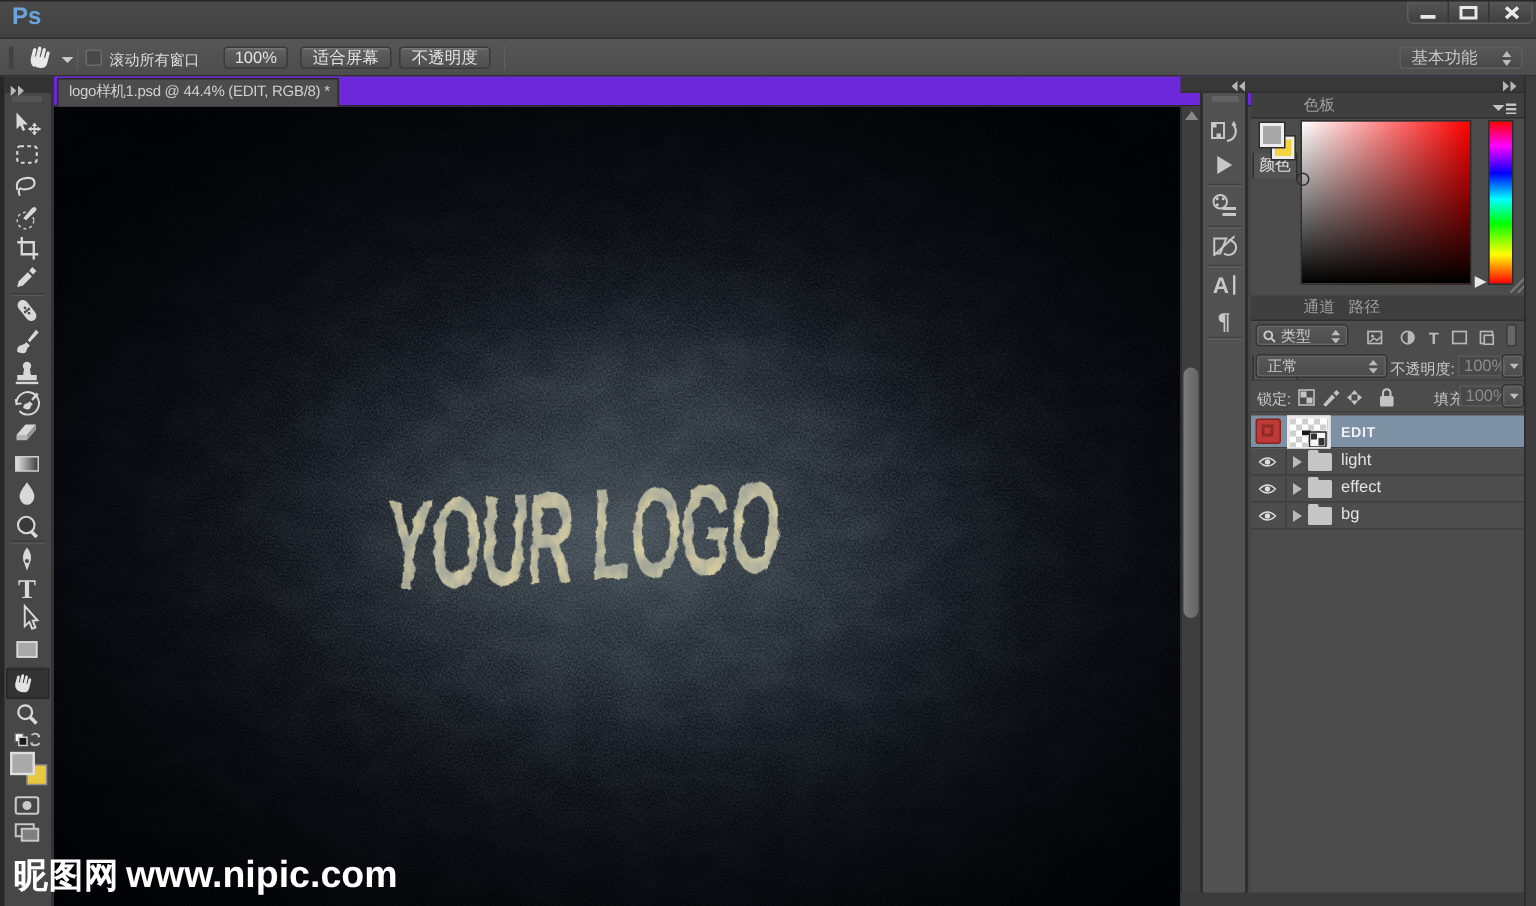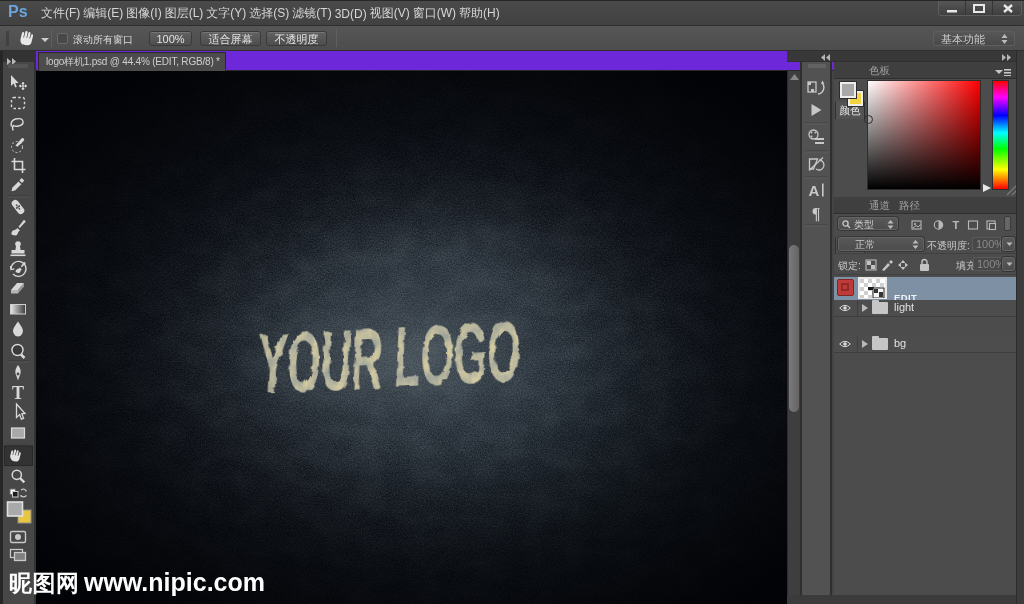--- a/index.html
+++ b/index.html
@@ -143,19 +143,6 @@
 
   <div id="menubar">
     <div id="pslogo">Ps</div>
-    <div id="menus">
-      <span>文件(F)</span>
-        <span>编辑(E)</span>
-        <span>图像(I)</span>
-        <span>图层(L)</span>
-        <span>文字(Y)</span>
-      <span>选择(S)</span>
-        <span>滤镜(T)</span>
-        <span>3D(D)</span>
-        <span>视图(V)</span>
-        <span>窗口(W)</span>
-        <span>帮助(H)</span>
-    </div>
     <div id="winctl">
       <div><svg width="26" height="14">
             <rect x="8" y="9" width="10" height="2.5" fill="#e8e8e8"></rect>

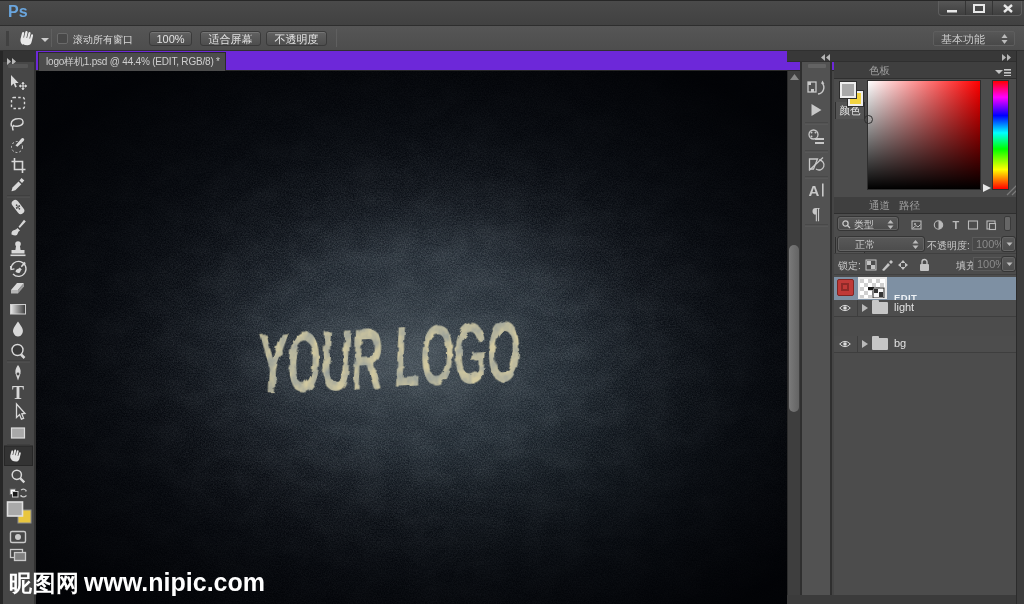--- a/index.html
+++ b/index.html
@@ -468,7 +468,7 @@
     </div>
 
     <div class="lrow" style="top:173px;height:19px;border-bottom:1px solid #404040;">
-      <div class="combo" style="position:absolute;left:4px;top:2px;width:86px;height:14px;line-height:13px;padding-left:16px;font-size:10px;">正常
+      <div class="combo" style="position:absolute;left:4px;top:2px;width:86px;height:14px;line-height:13px;padding-left:6px;font-size:10px;">正常
         <svg width="7" height="9" style="position:absolute;right:4px;top:2px">
             <path d="M3.5 0 L6.5 3.5 L0.5 3.5 Z" fill="#bbb"></path>
             <path d="M3.5 9 L6.5 5.5 L0.5 5.5 Z" fill="#bbb"></path>

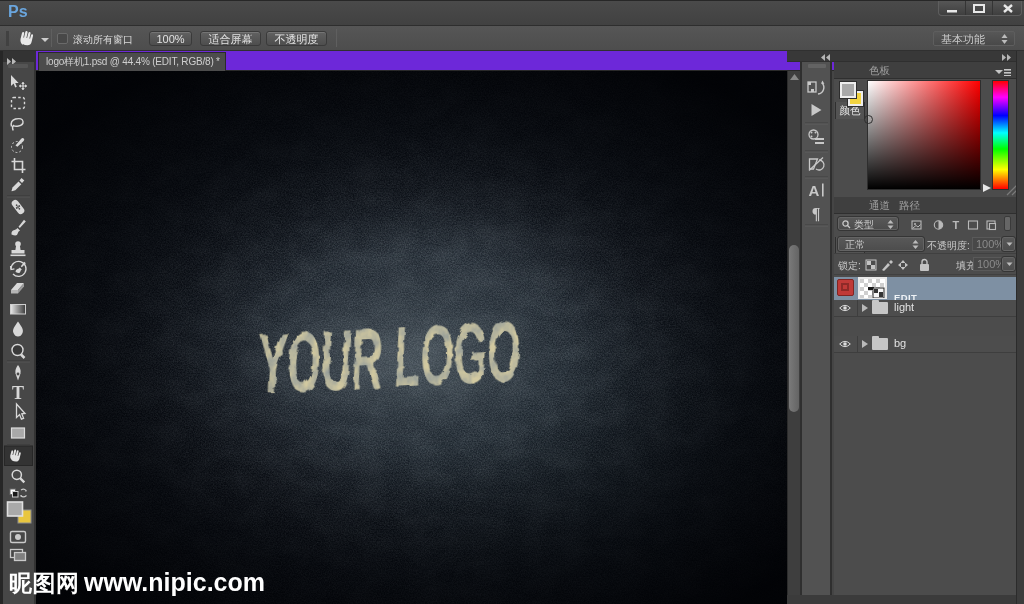--- a/index.html
+++ b/index.html
@@ -506,7 +506,7 @@
         </div>
     </div>
 
-    <div class="lay" style="top:215px;height:40px;background:#7e90a3;text-decoration:underline;">
+    <div class="lay" style="top:215px;height:22px;background:#7e90a3;text-decoration:underline;">
       <div class="eyecell" style="border-right:1px solid #5f718401;">
         <div style="position:absolute;left:3px;top:2px;width:17px;height:17px;background:#c03a38;border:1px solid #802523;border-radius:2px;">
           <div style="position:absolute;left:3px;top:3px;width:8px;height:8px;border:2px solid #8e2a28;"></div>

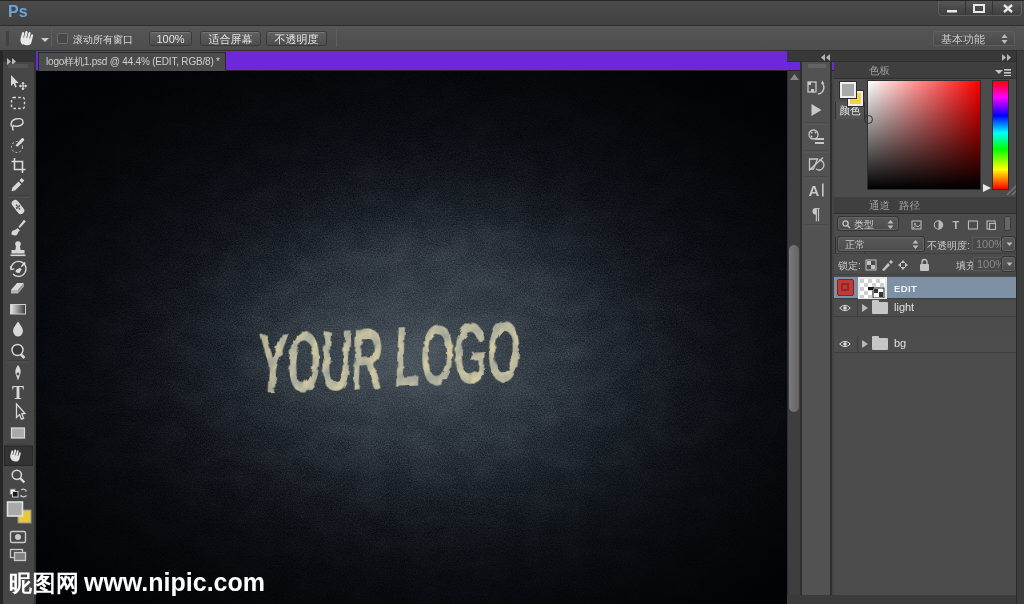--- a/index.html
+++ b/index.html
@@ -550,6 +550,17 @@
         <div class="folder"></div>
         <div class="lname">light</div>
     </div>
+    <div class="lay" style="top:256px;height:17px;">
+      <div class="eyecell">
+          <svg class="eye" viewBox="0 0 13 9">
+            <path d="M0.5 4.5 Q6.5 -1.5 12.5 4.5 Q6.5 10.5 0.5 4.5 Z" fill="none" stroke="#dcdcdc" stroke-width="1.1"></path>
+            <circle cx="6.5" cy="4.5" r="2" fill="#dcdcdc"></circle>
+          </svg>
+        </div>
+      <div class="tri"></div>
+        <div class="folder"></div>
+        <div class="lname">effect</div>
+    </div>
     <div class="lay" style="top:274px;height:17px;">
       <div class="eyecell">
           <svg class="eye" viewBox="0 0 13 9">

